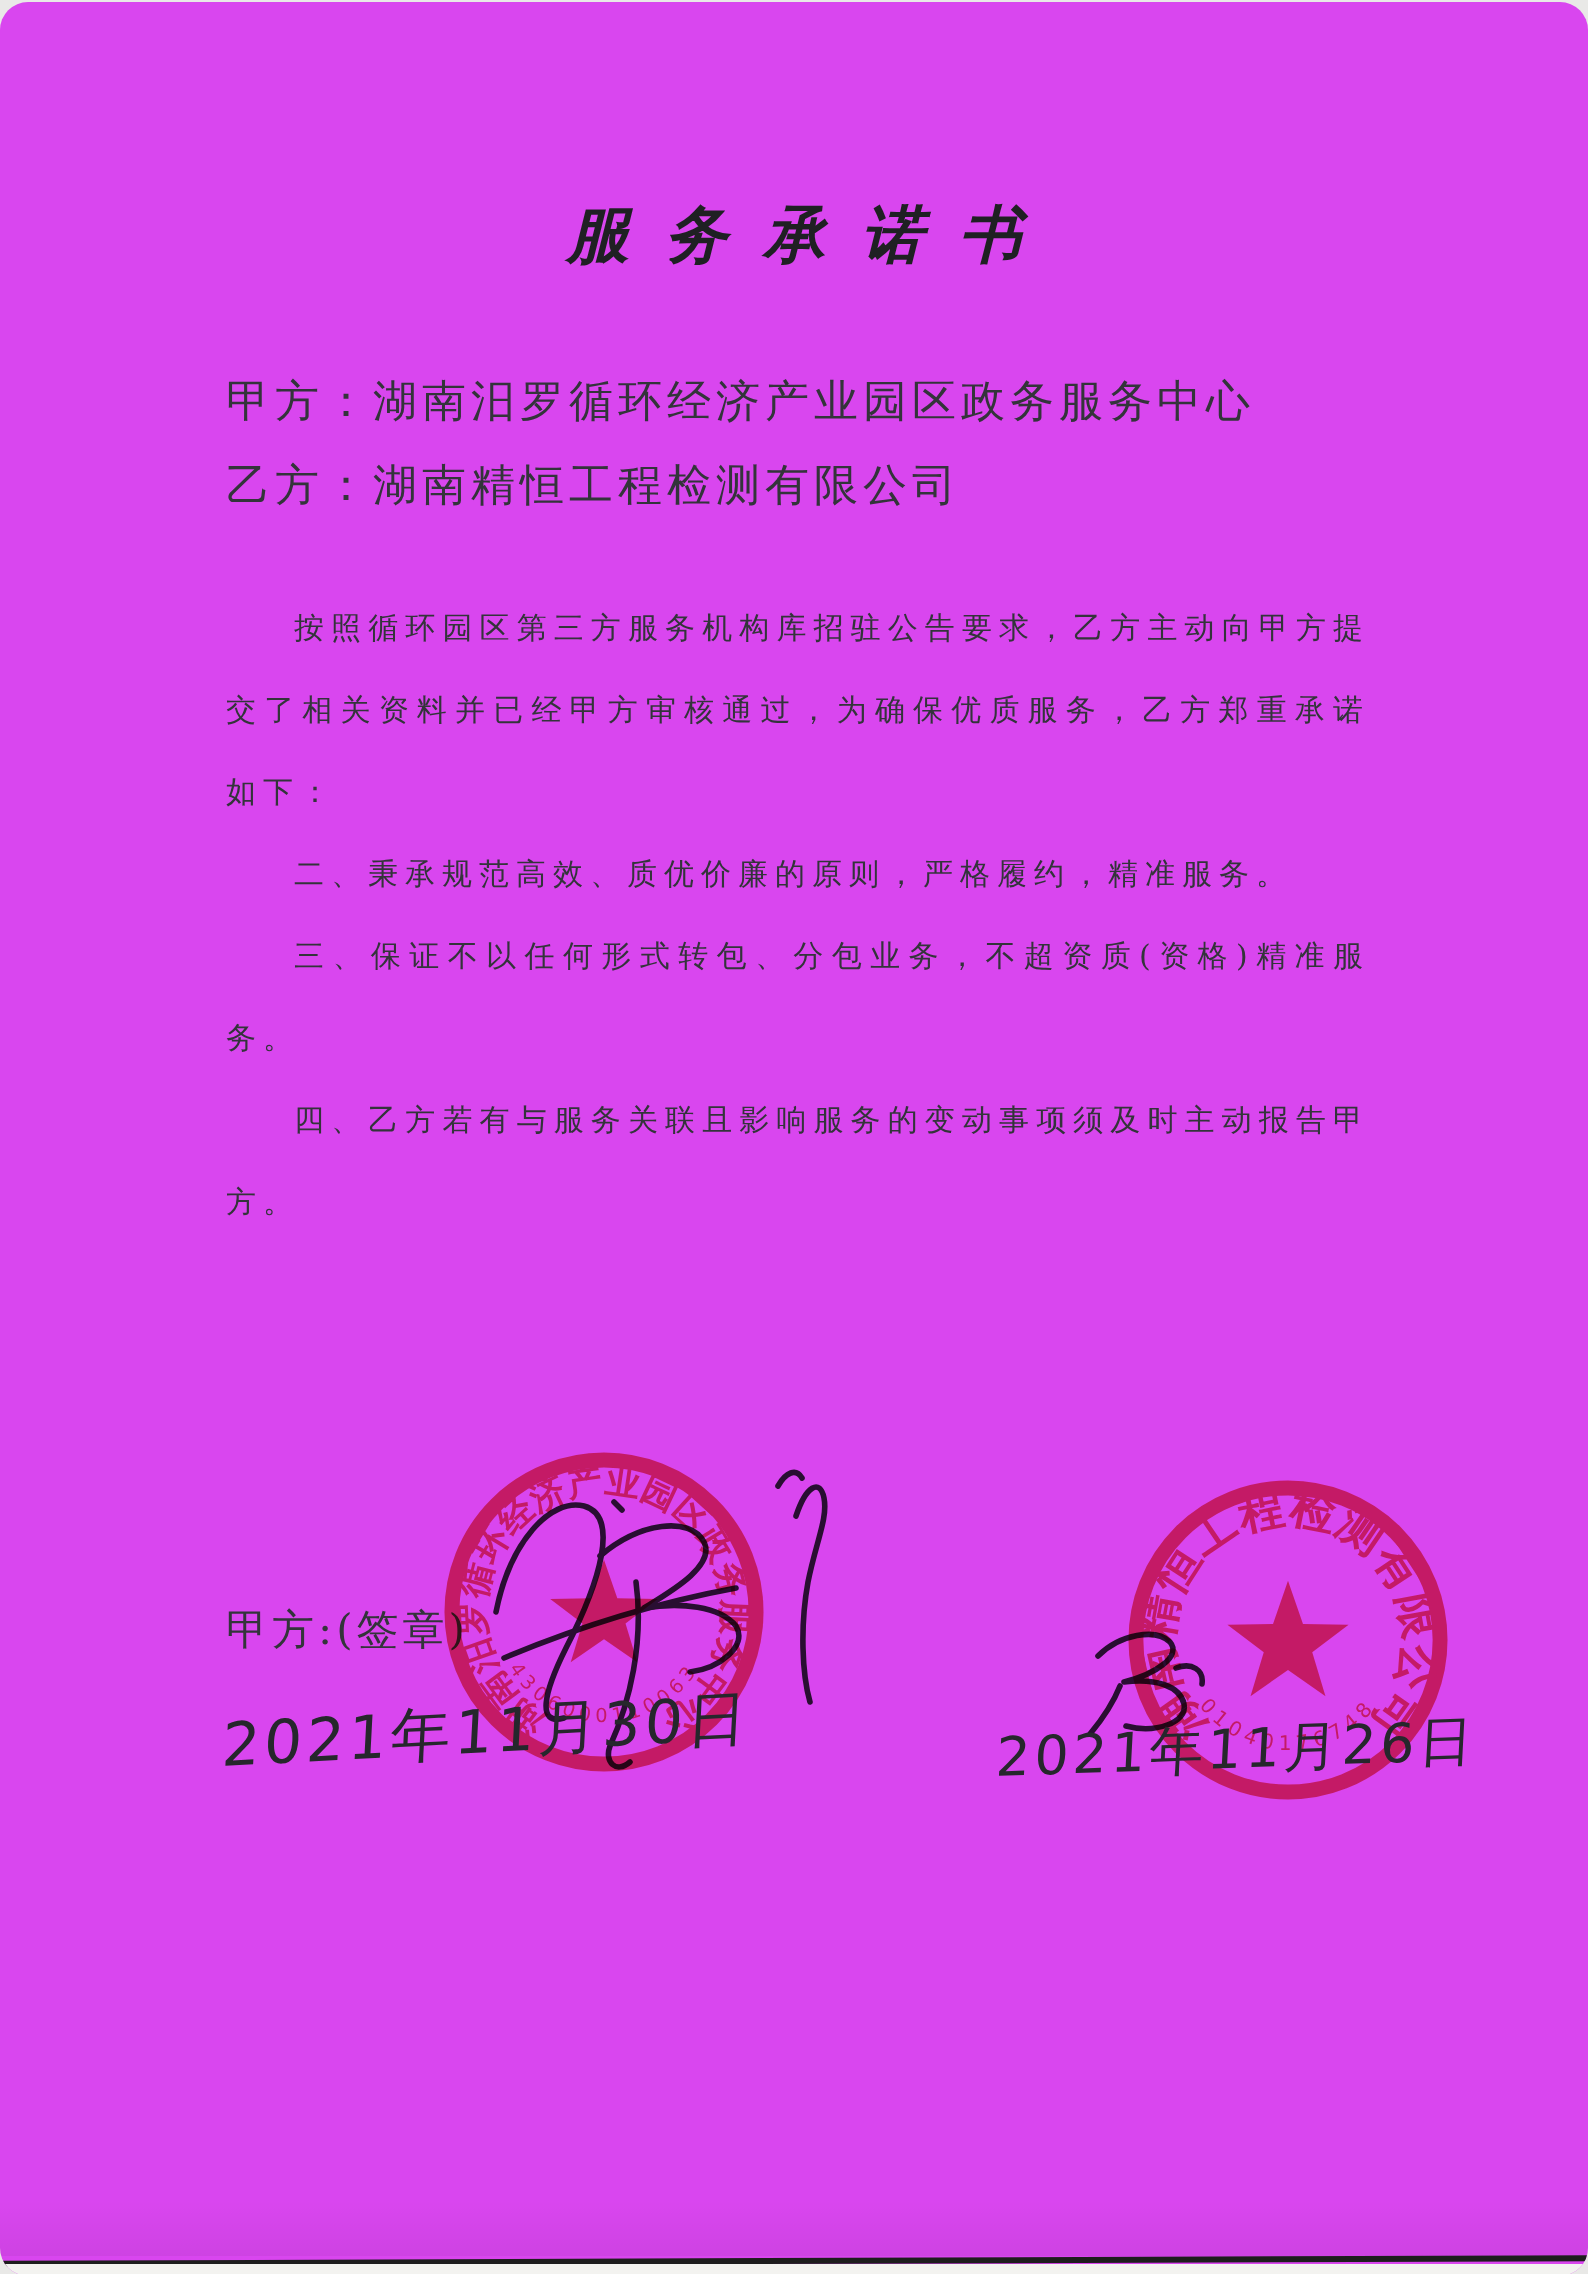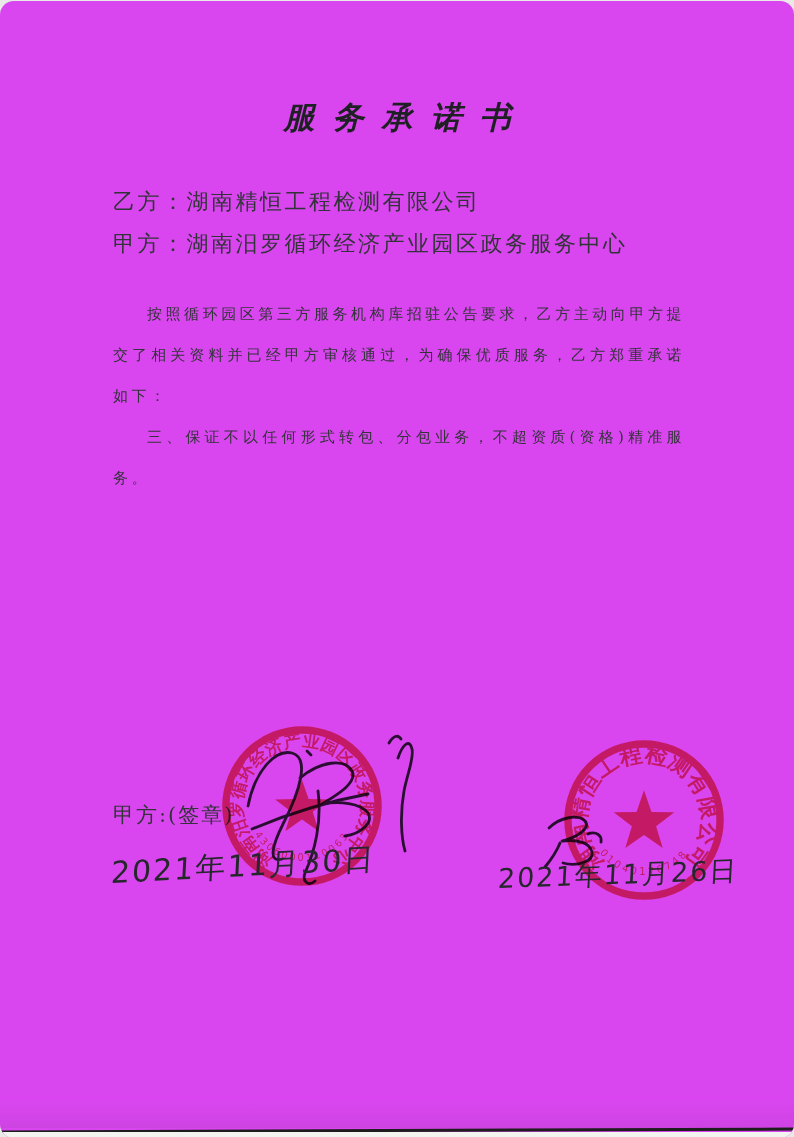--- a/index.html
+++ b/index.html
@@ -110,8 +110,8 @@
   <h1 class="title">服务承诺书</h1>
 
   <div class="parties">
+    <p>甲方：湖南汨罗循环经济产业园区政务服务中心</p>
     <p>乙方：湖南精恒工程检测有限公司</p>
-    <p>甲方：湖南汨罗循环经济产业园区政务服务中心</p>
   </div>
 
   <div class="bodytext">

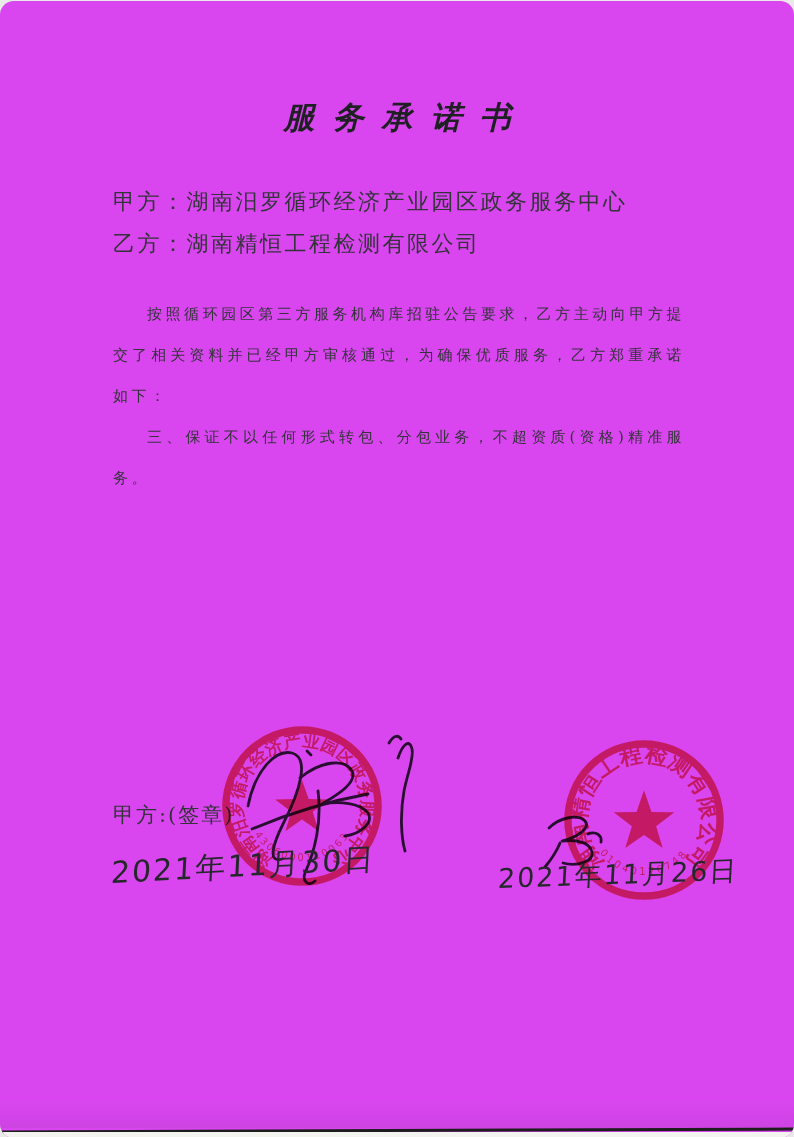--- a/index.html
+++ b/index.html
@@ -116,6 +116,7 @@
 
   <div class="bodytext">
     <p>按照循环园区第三方服务机构库招驻公告要求，乙方主动向甲方提交了相关资料并已经甲方审核通过，为确保优质服务，乙方郑重承诺如下：</p>
+    <p>二、秉承规范高效、质优价廉的原则，严格履约，精准服务。</p>
     <p>三、保证不以任何形式转包、分包业务，不超资质(资格)精准服务。</p>
   </div>
 

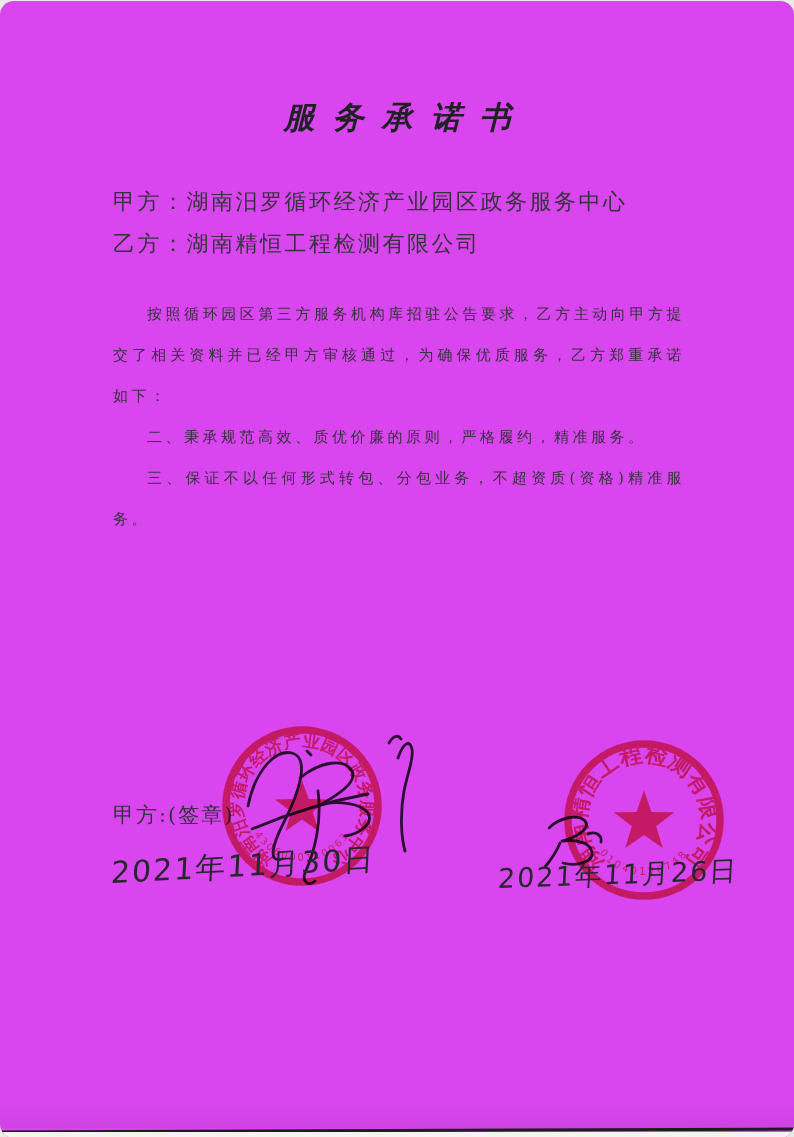--- a/index.html
+++ b/index.html
@@ -118,6 +118,7 @@
     <p>按照循环园区第三方服务机构库招驻公告要求，乙方主动向甲方提交了相关资料并已经甲方审核通过，为确保优质服务，乙方郑重承诺如下：</p>
     <p>二、秉承规范高效、质优价廉的原则，严格履约，精准服务。</p>
     <p>三、保证不以任何形式转包、分包业务，不超资质(资格)精准服务。</p>
+    <p>四、乙方若有与服务关联且影响服务的变动事项须及时主动报告甲方。</p>
   </div>
 
   <span class="sig-label a">甲方:(签章)</span>

